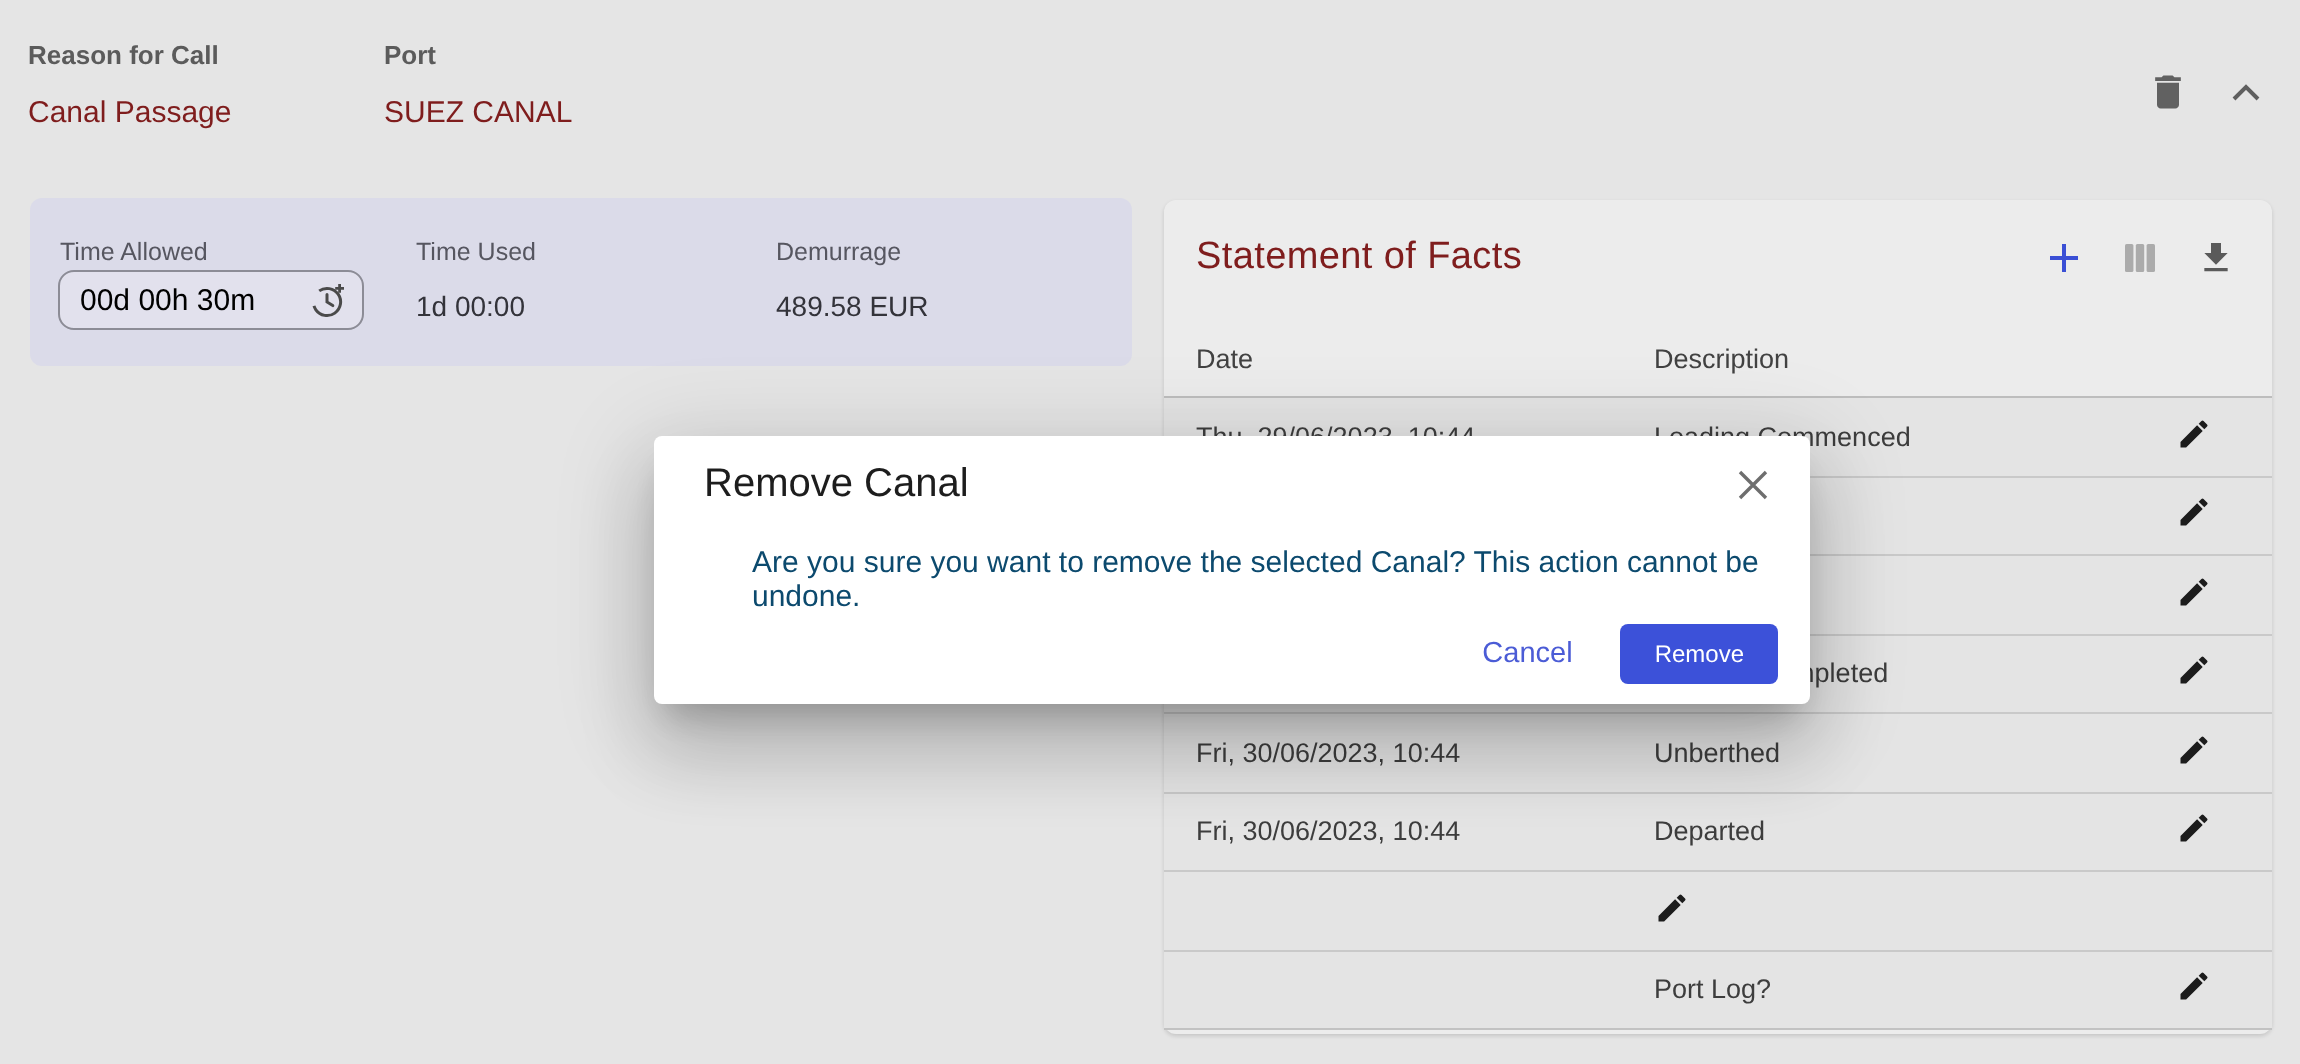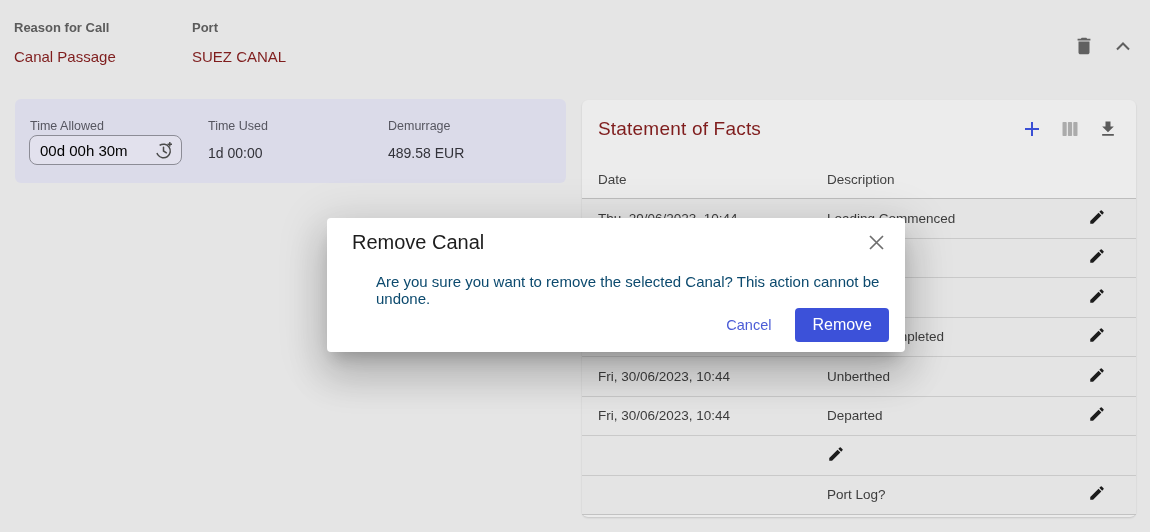--- a/index.html
+++ b/index.html
@@ -47,7 +47,7 @@
   .dialog-actions { position:absolute; right:16px; bottom:10px; display:flex; align-items:center; gap:24px; }
   .cancel-btn { border:none; background:none; color:#4b5cd6; font-size:14.5px; font-weight:500;
     cursor:pointer; font-family:"Liberation Sans", sans-serif; }
-  .remove-btn { border:none; background:#3c51d9; color:#ffffff; font-size:16px; font-weight:500;
+  .remove-btn { border:none; background:#3c51d9; color:#ffffff; font-size:12px; font-weight:500;
     padding:8px 17px; border-radius:4px; cursor:pointer; font-family:"Liberation Sans", sans-serif; }
 </style>
 </head>

